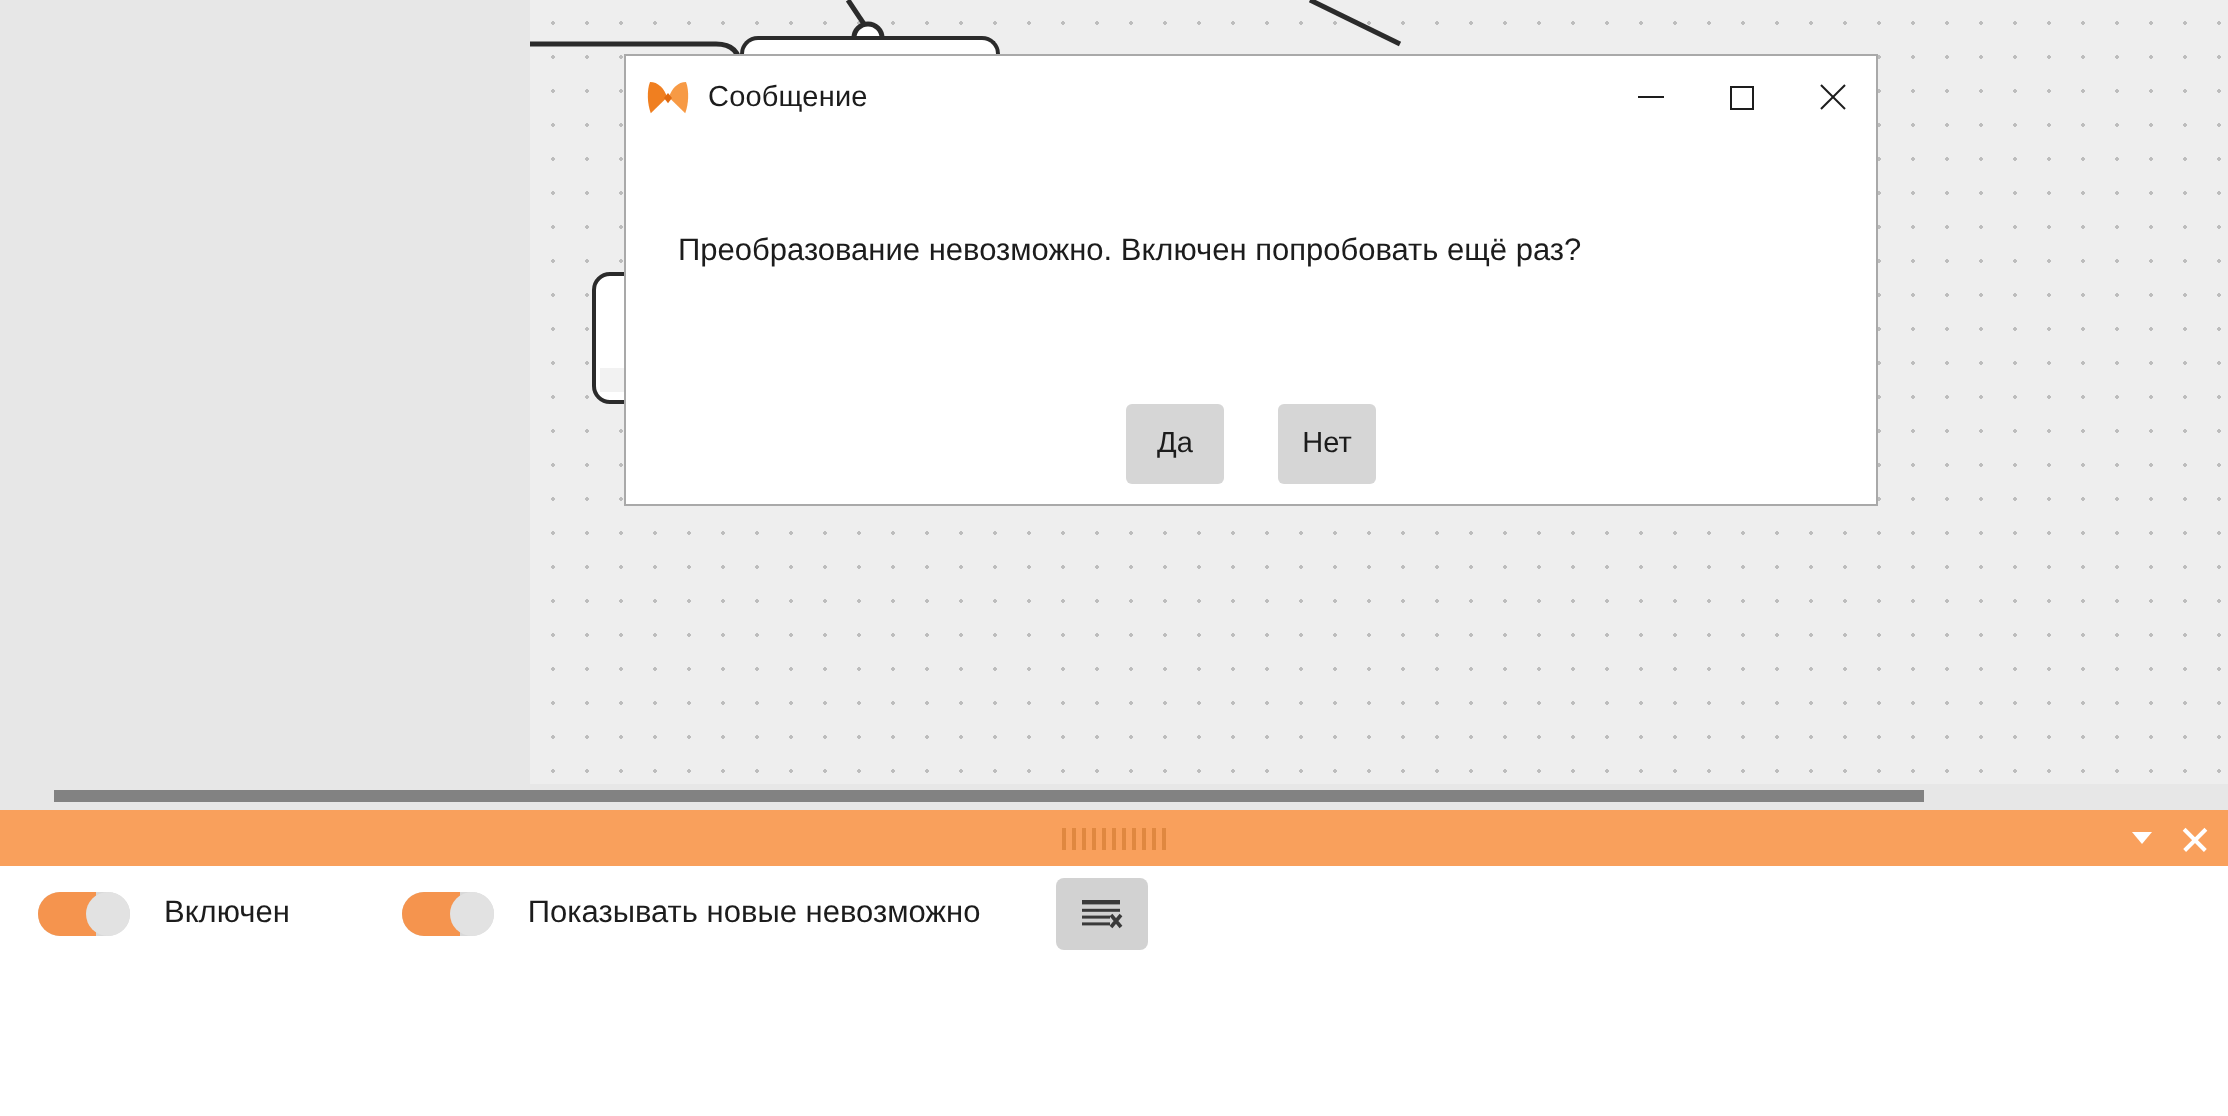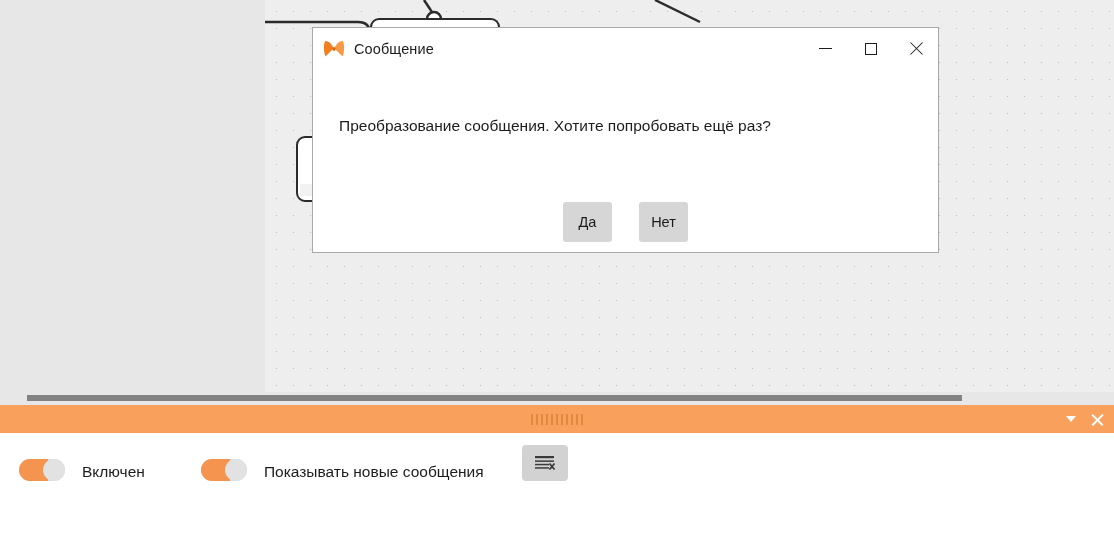--- a/index.html
+++ b/index.html
@@ -221,7 +221,7 @@
       </div>
     </div>
 
-    <div class="dialog-message">Преобразование сообщения. Хотите попробовать ещё раз?</div>
+    <div class="dialog-message">Преобразование невозможно. Включен попробовать ещё раз?</div>
 
     <div class="dialog-buttons">
       <button class="dlg-btn">Да</button>

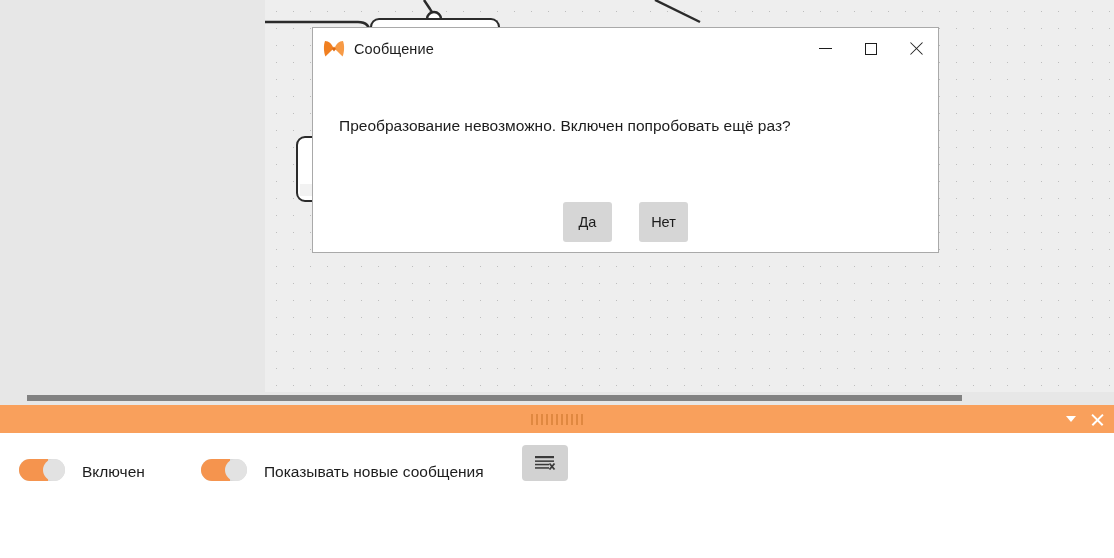--- a/index.html
+++ b/index.html
@@ -137,7 +137,7 @@
   .x-ico:after { transform: rotate(-45deg); }
 
   .log-toolbar {
-    height: 48px; background: #ffffff; display: flex; align-items: flex-end;
+    height: 48px; background: #ffffff; display: flex; align-items: center;
     padding-left: 19px;
   }
   .toggle {

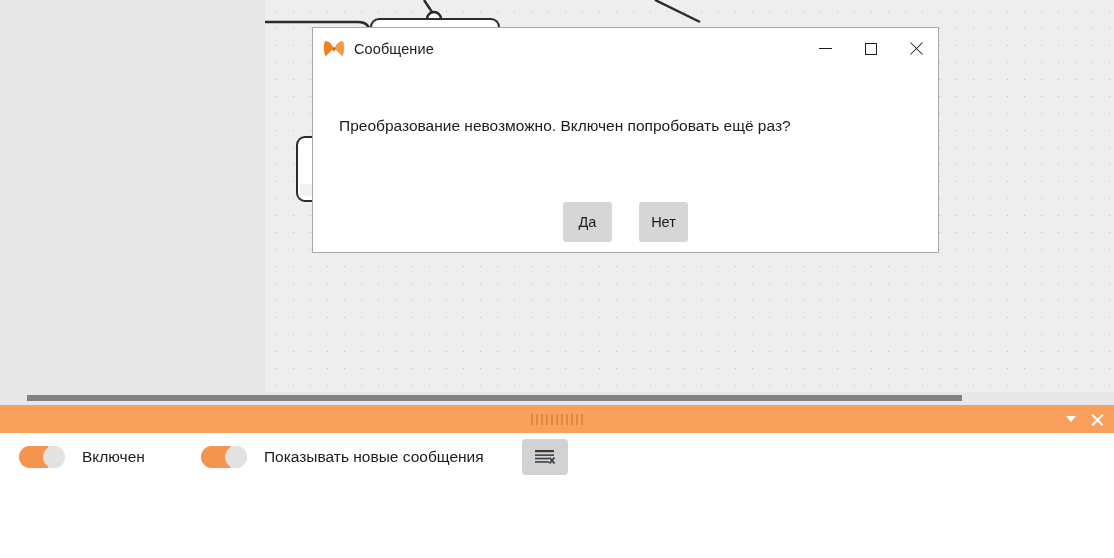--- a/index.html
+++ b/index.html
@@ -268,7 +268,7 @@
         <span class="fill"></span>
         <span class="knob"></span>
       </div>
-      <span class="toggle-label">Показывать новые сообщения</span>
+      <span class="toggle-label">Показывать новые невозможно</span>
 
       <div class="clear-btn">
         <svg width="24" height="20" viewBox="0 0 24 20">

